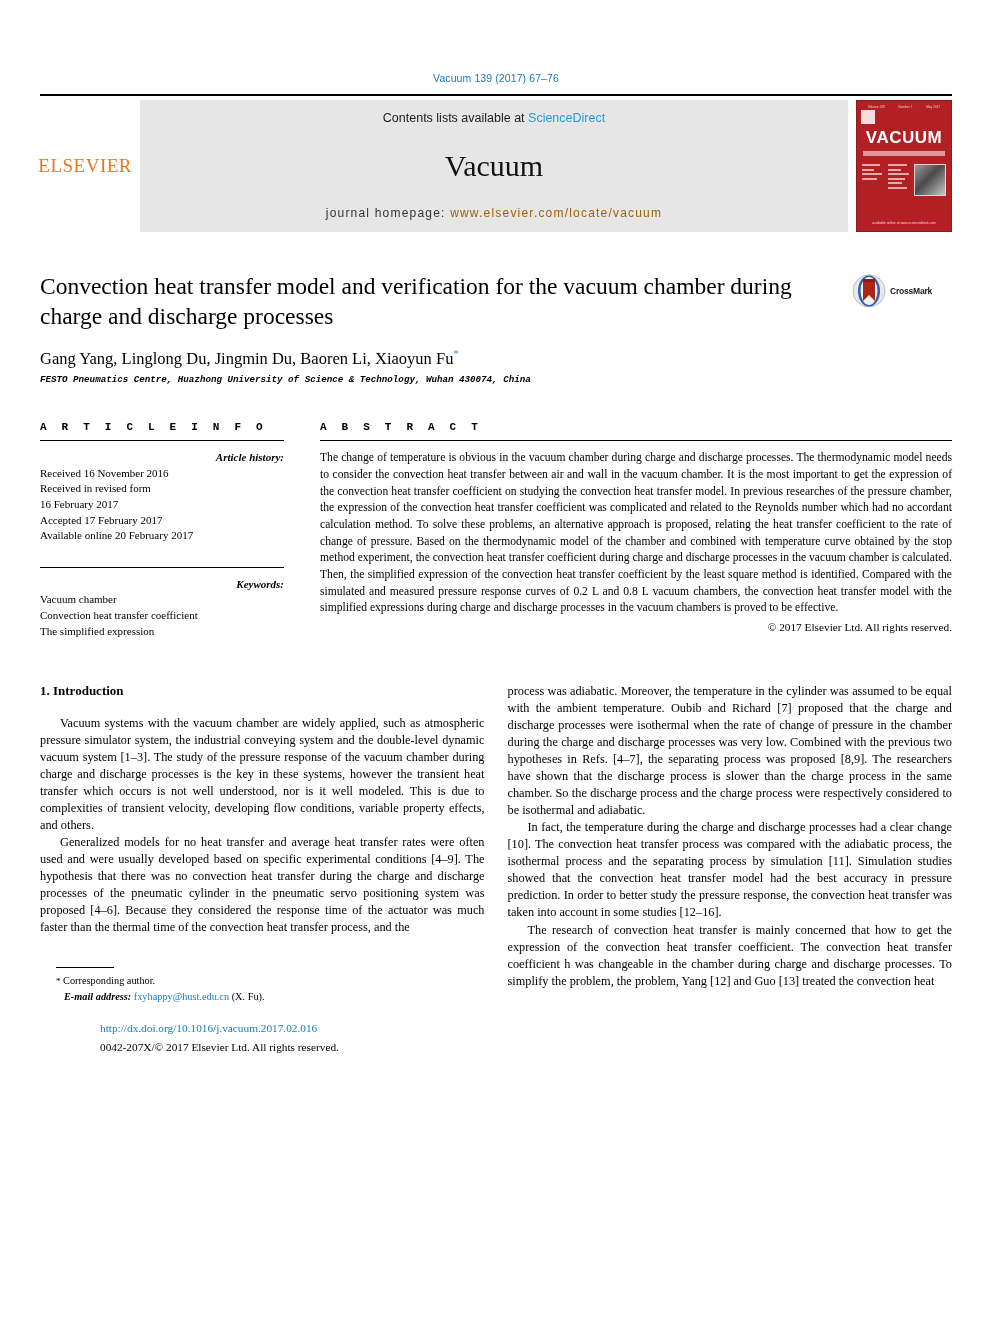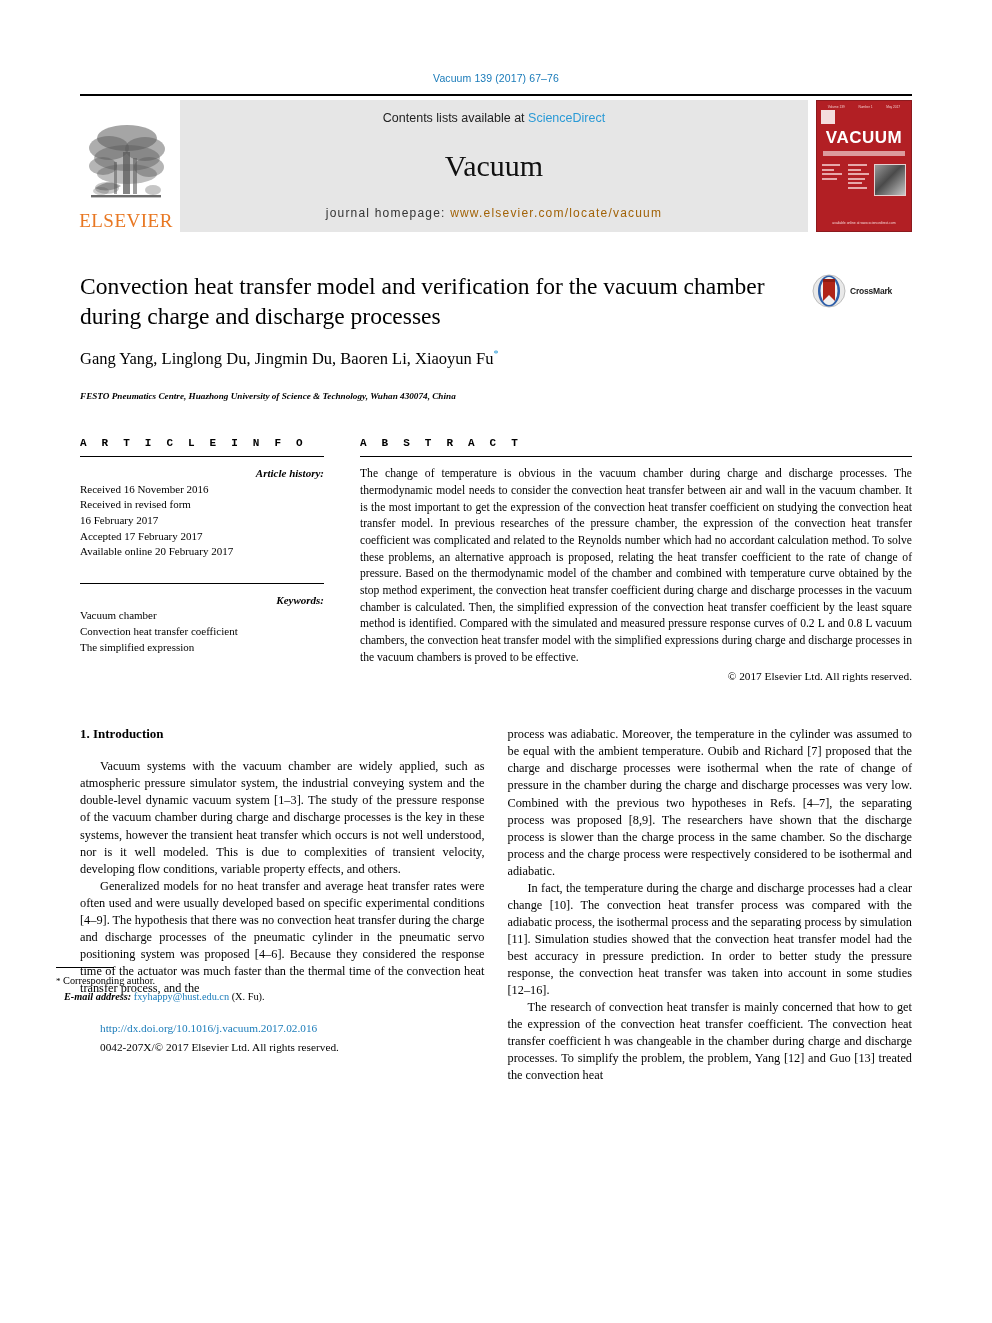--- a/index.html
+++ b/index.html
@@ -20,7 +20,7 @@
     width: 992px;
     height: 1078px;
     box-sizing: border-box;
-    padding: 0 80px;
+    padding: 0 40px;
   }
 
   

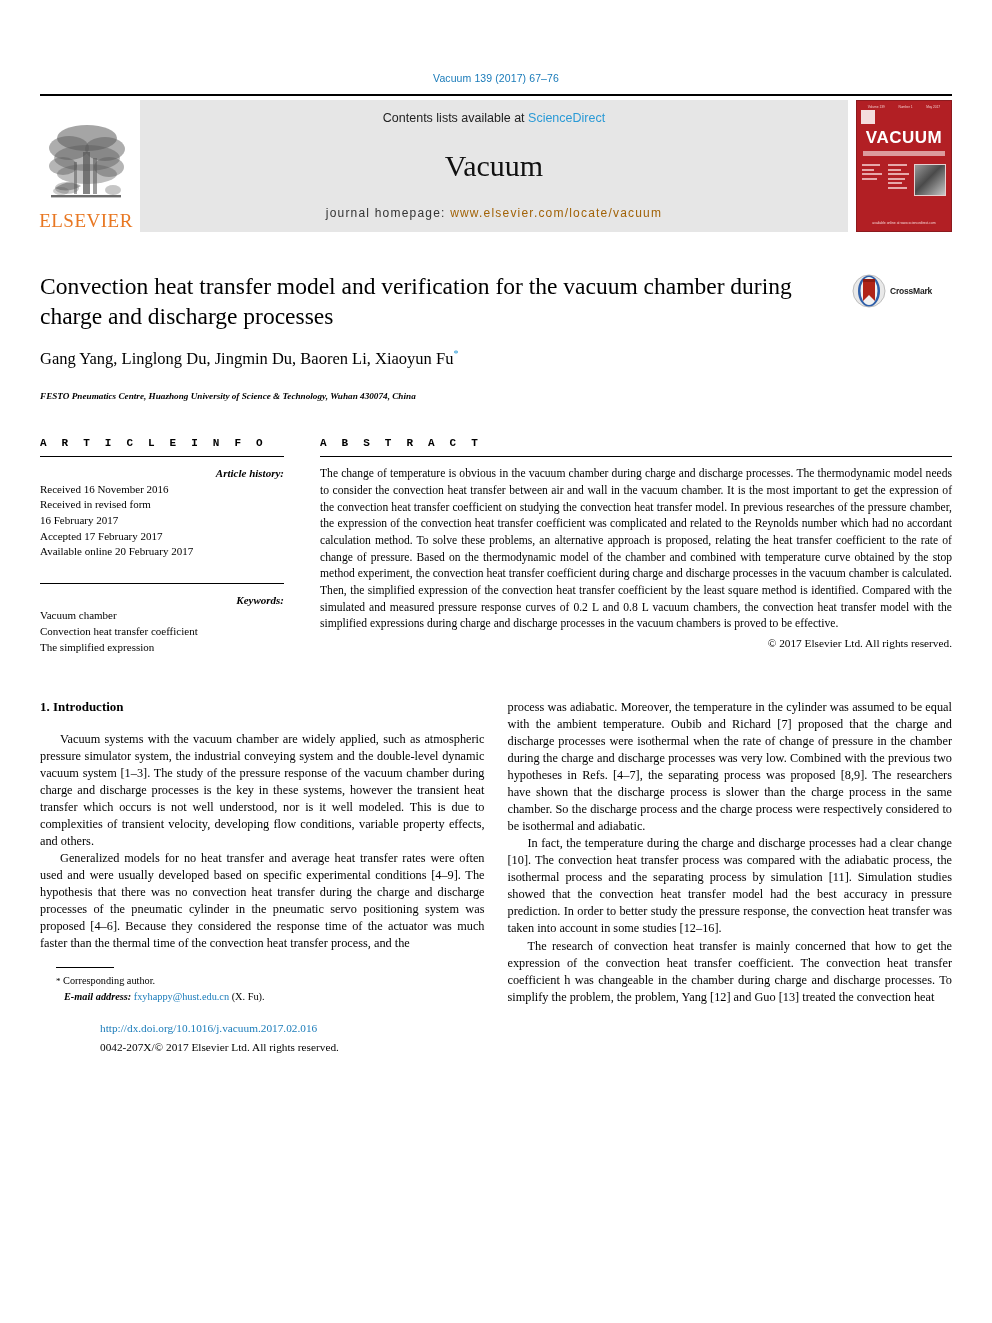--- a/index.html
+++ b/index.html
@@ -46,7 +46,7 @@
     width: 92px;
     flex: 0 0 92px;
     display: flex;
-    flex-direction: column;
+    flex-direction: row;
     align-items: center;
     justify-content: flex-end;
     padding-bottom: 2px;

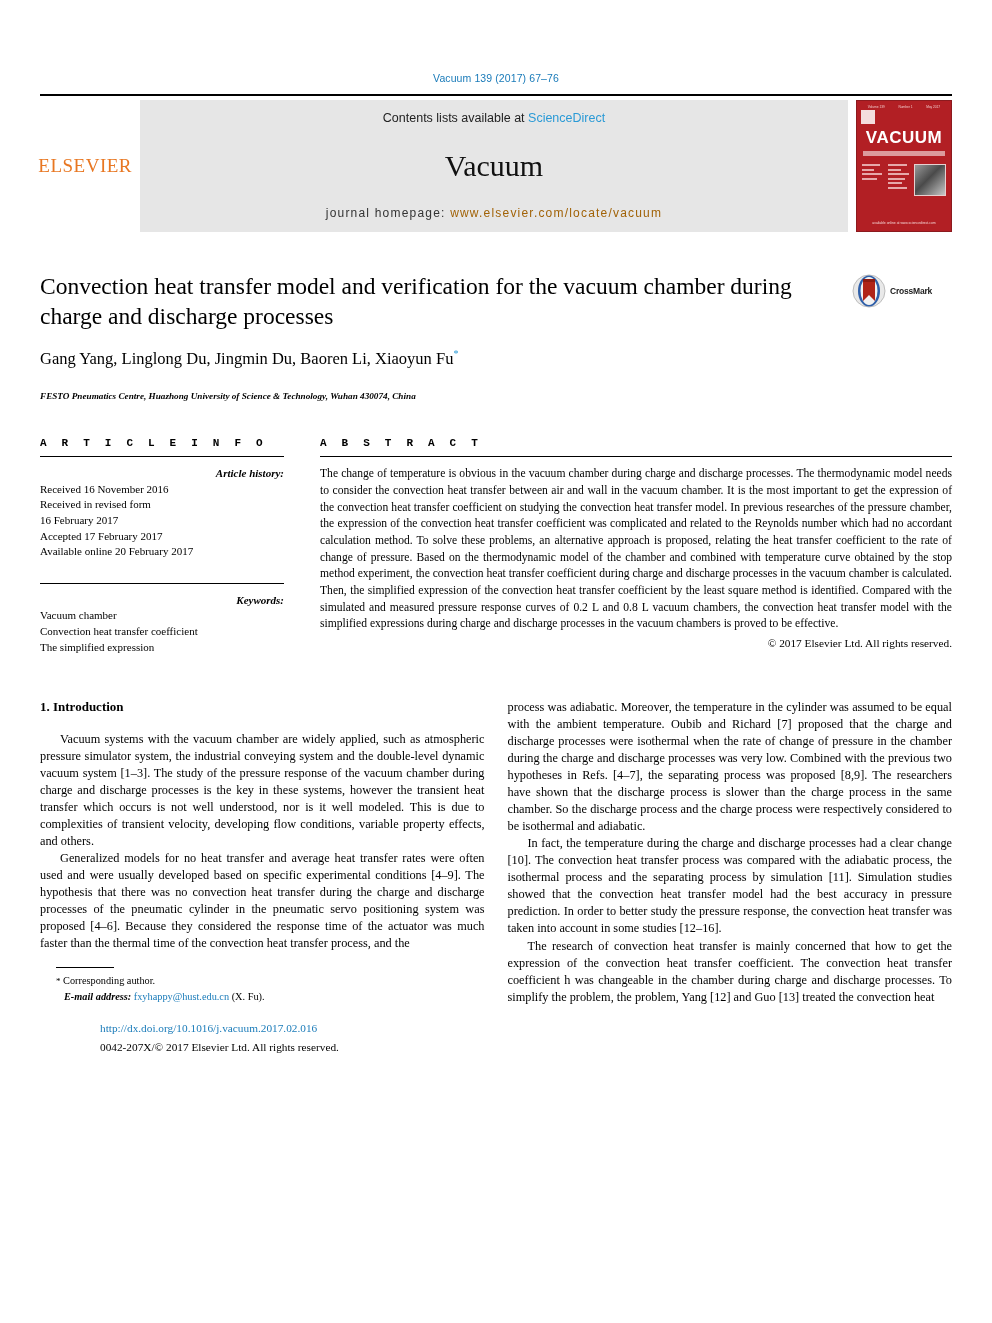--- a/index.html
+++ b/index.html
@@ -167,11 +167,11 @@
   }
   .authors sup { color: #2a9ad6; font-size: 10px; }
   .affil {
-    font-family: Liberation Serif, serif;
+    font-family: Liberation Mono, monospace;
     font-style: italic;
     font-weight: bold;
     font-size: 9.2px;
-    margin-top: 23px;
+    margin-top: 6px;
     color: #000;
   }
   .crossmark {

